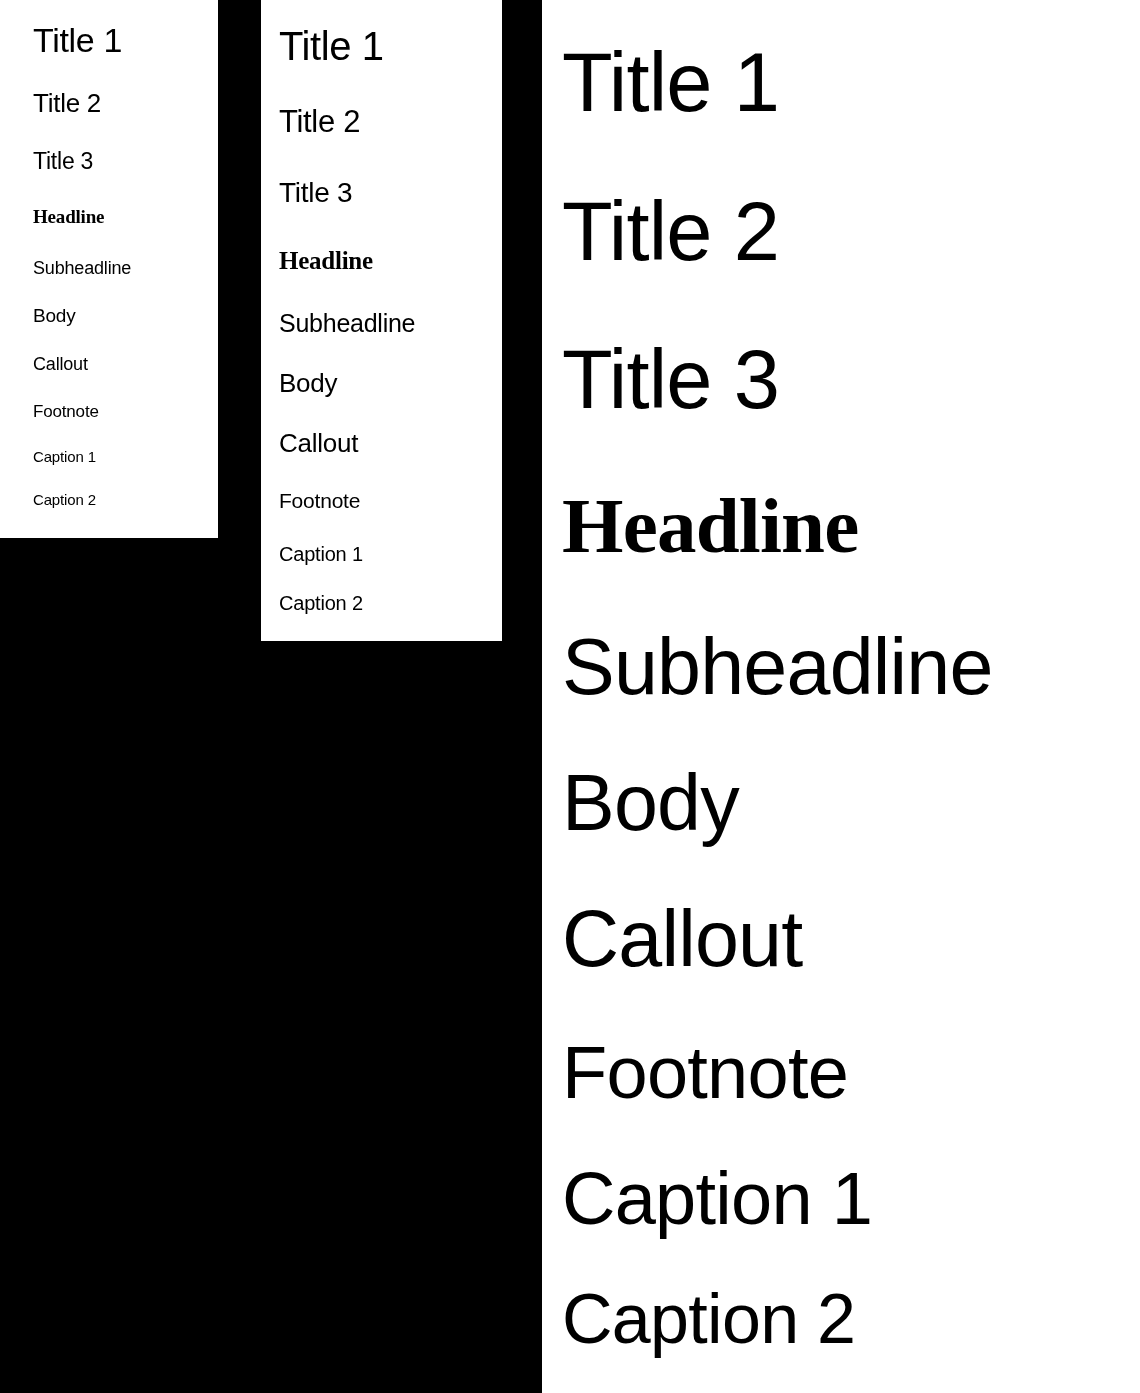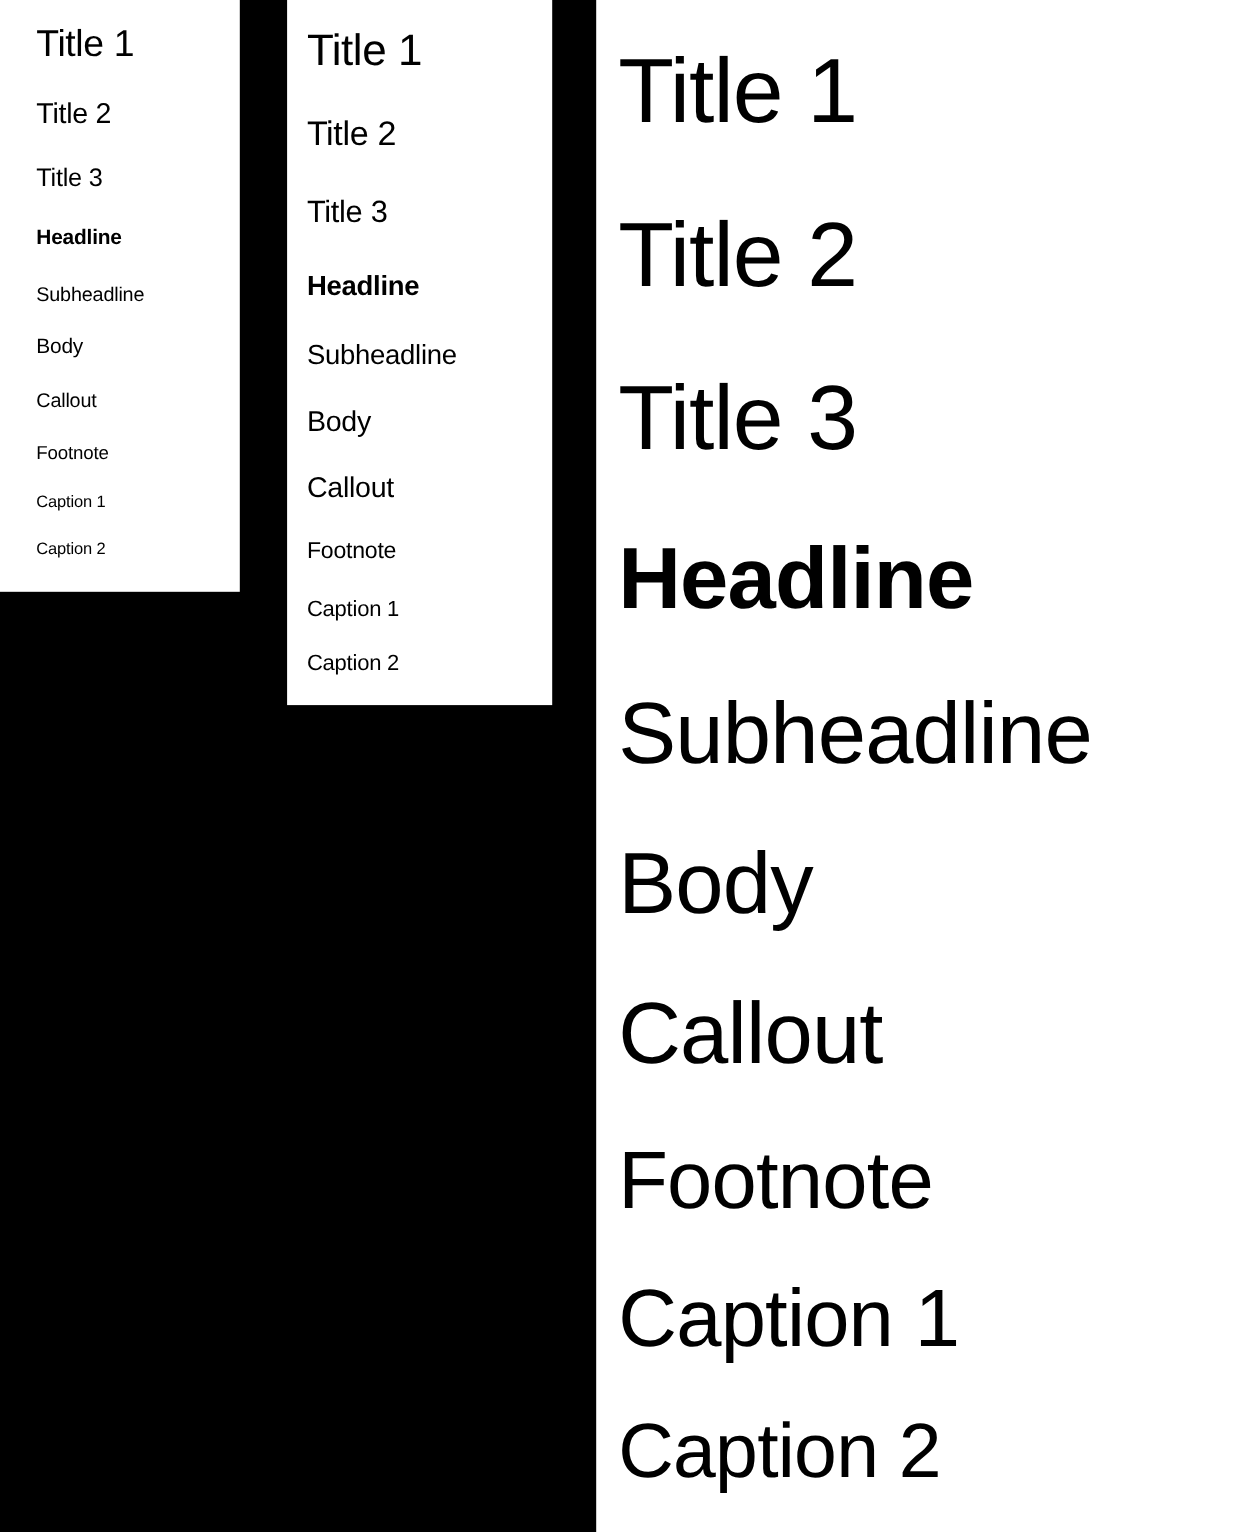--- a/index.html
+++ b/index.html
@@ -36,6 +36,7 @@
   }
   .type-row.bold {
     font-weight: 700;
+    font-family: Liberation Serif, serif;
   }
 
   

